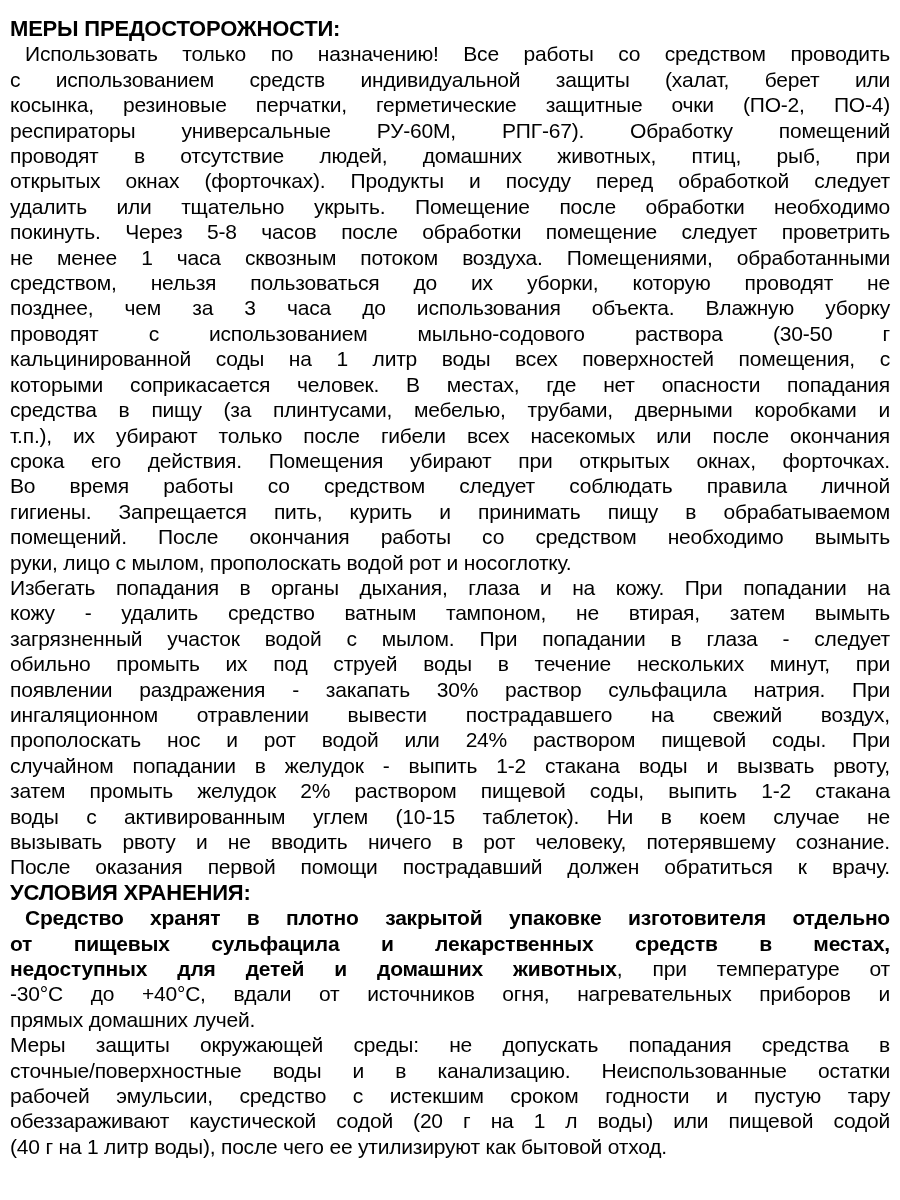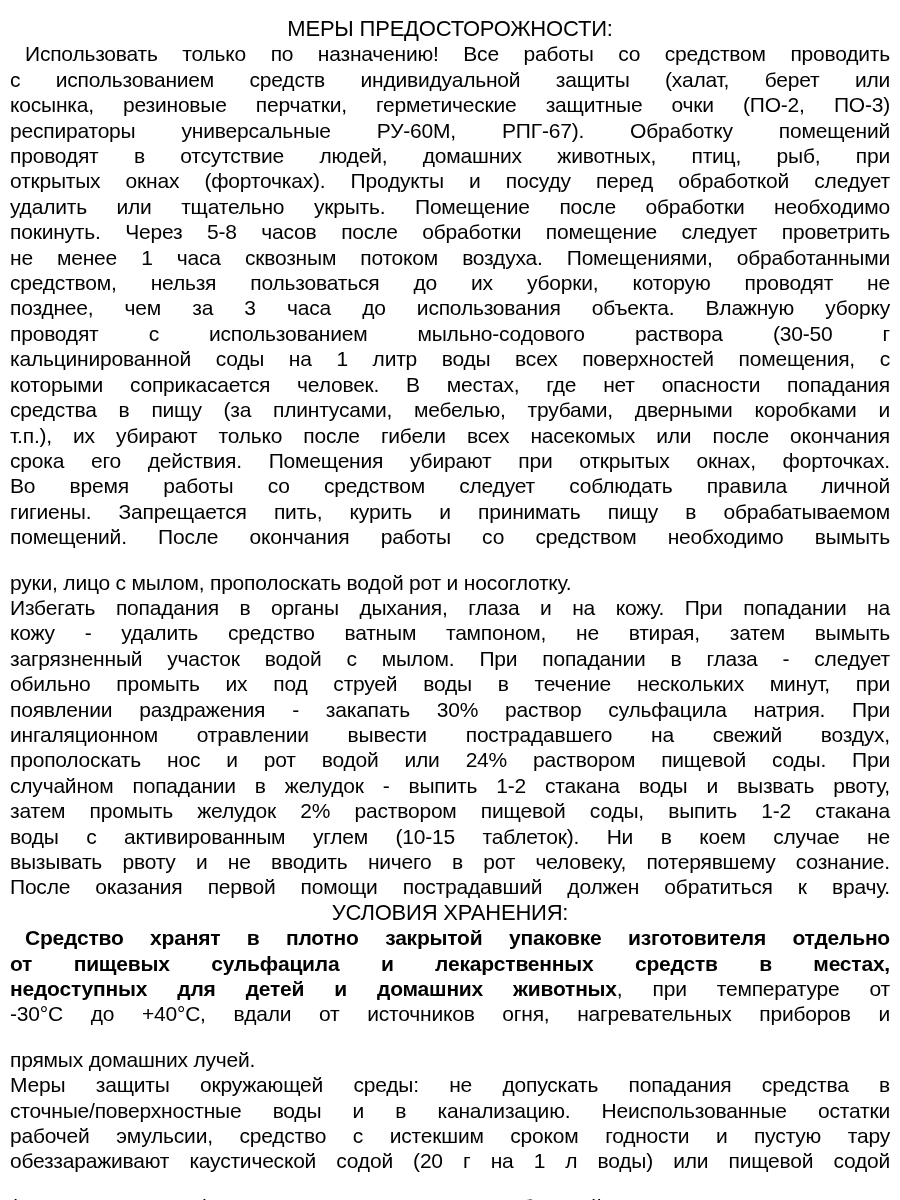--- a/index.html
+++ b/index.html
@@ -17,8 +17,8 @@
   .heading {
     font-size: 22px;
     line-height: 25.4px;
-    font-weight: normal;
-    text-align: center;
+    font-weight: bold;
+    text-align: left;
     letter-spacing: -0.2px;
     white-space: nowrap;
   }

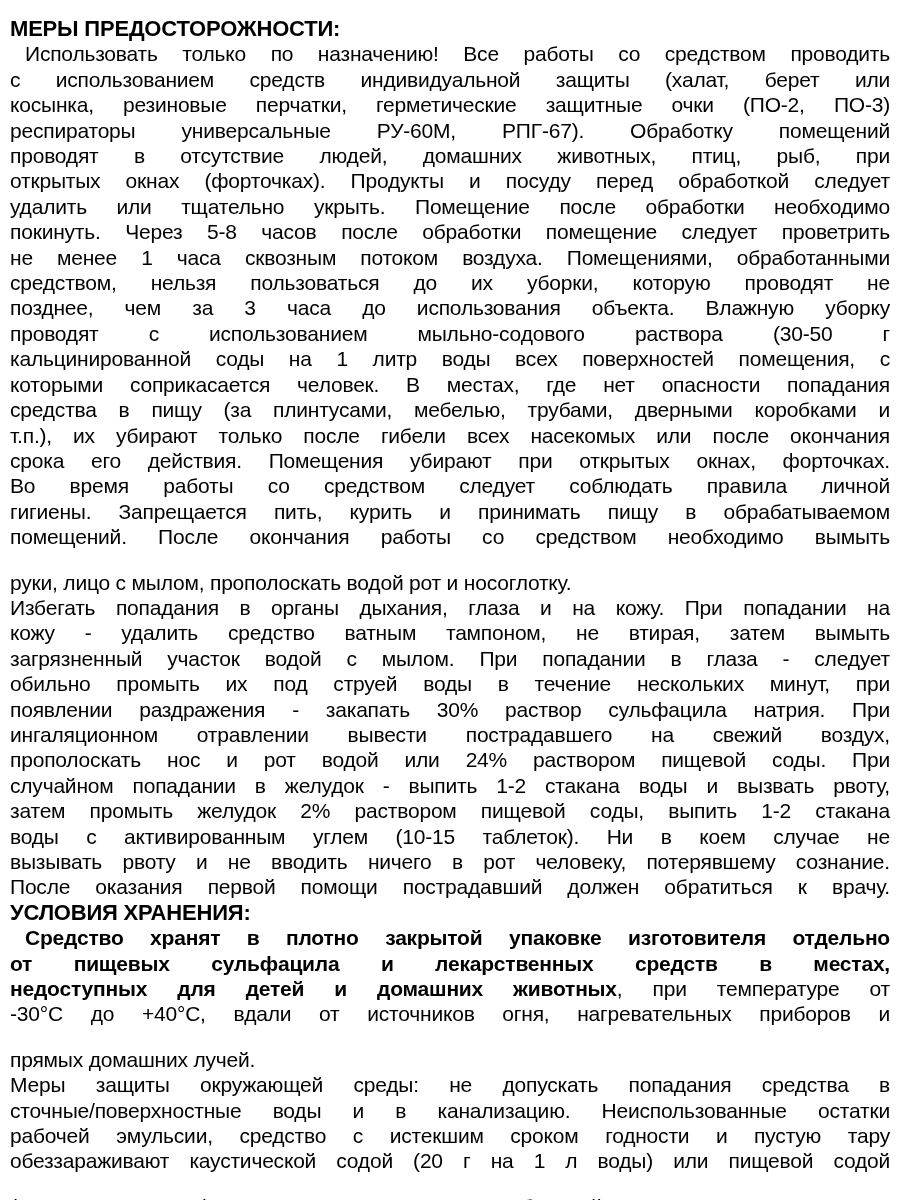--- a/index.html
+++ b/index.html
@@ -46,7 +46,7 @@
     <div class="para">
       <div class="line indent"><span>Использовать только по назначению! Все работы со средством проводить</span></div>
       <div class="line"><span>с использованием средств индивидуальной защиты (халат, берет или</span></div>
-      <div class="line"><span>косынка, резиновые перчатки, герметические защитные очки (ПО-2, ПО-3)</span></div>
+      <div class="line"><span>косынка, резиновые перчатки, герметические защитные очки (ПО-2, ПО-4)</span></div>
       <div class="line"><span>респираторы универсальные РУ-60М, РПГ-67). Обработку помещений</span></div>
       <div class="line"><span>проводят в отсутствие людей, домашних животных, птиц, рыб, при</span></div>
       <div class="line"><span>открытых окнах (форточках). Продукты и посуду перед обработкой следует</span></div>

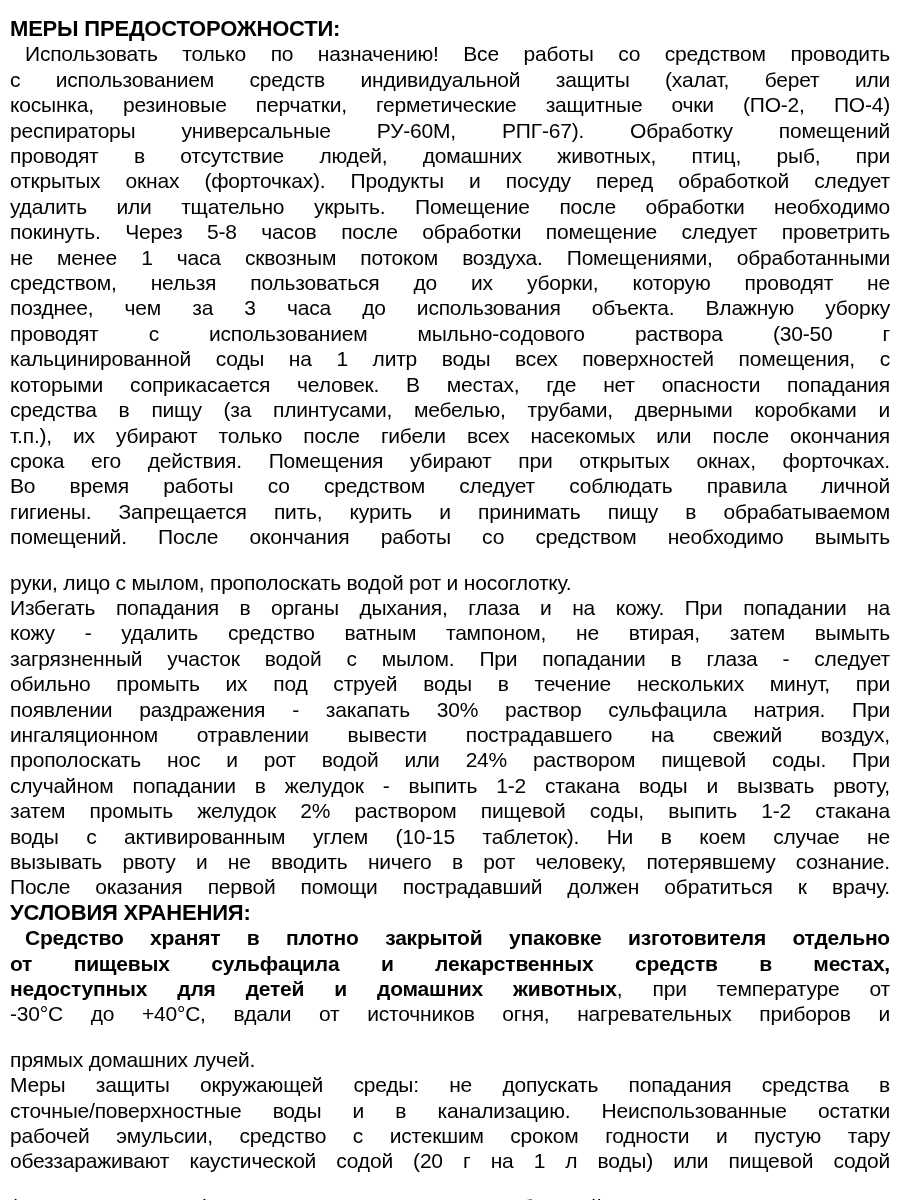--- a/index.html
+++ b/index.html
@@ -31,7 +31,6 @@
   }
   .line.left-last {
     text-align-last: left;
-    margin-top: 20px;
   }
   .line.indent {
     text-indent: 15px;

